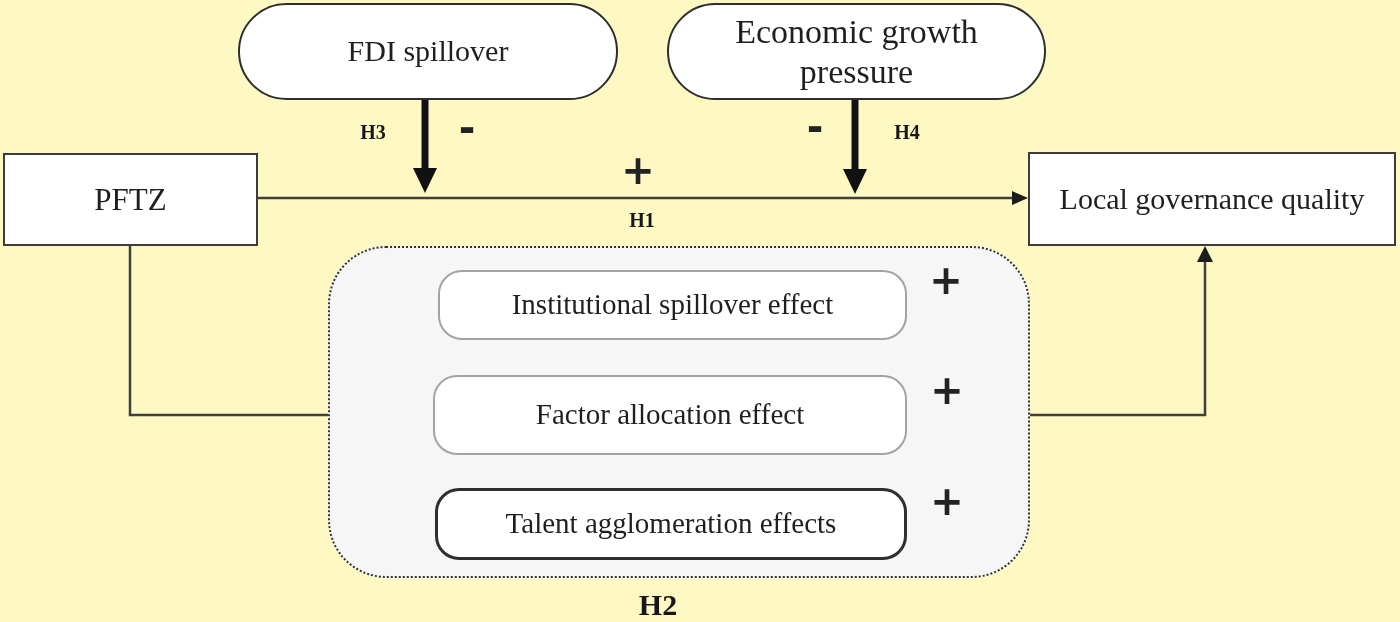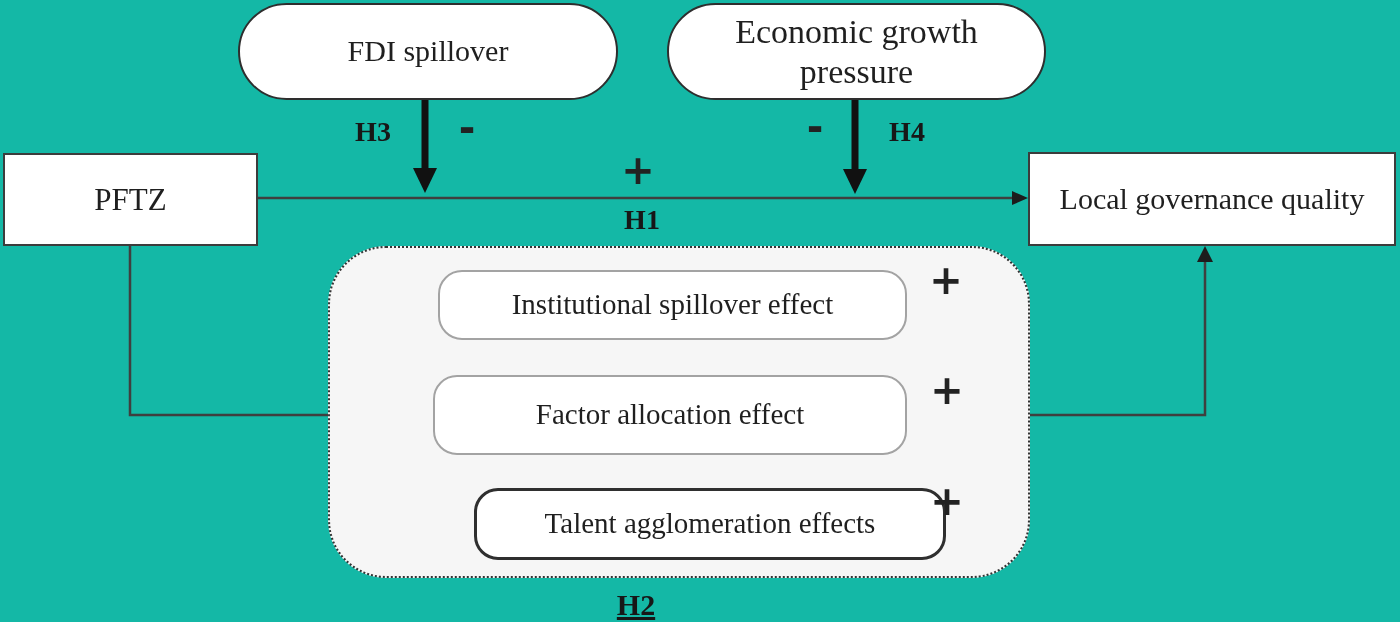--- a/index.html
+++ b/index.html
@@ -4,7 +4,7 @@
 <style>
   html,body{margin:0;padding:0;background:#fff;}
   .canvas{
-    position:relative;width:1400px;height:622px;background:#14b8a6;
+    position:relative;width:1400px;height:622px;background:#fef9c3;
     font-family:"Liberation Serif","DejaVu Serif",serif;color:#1f1f1f;
     overflow:hidden;
   }

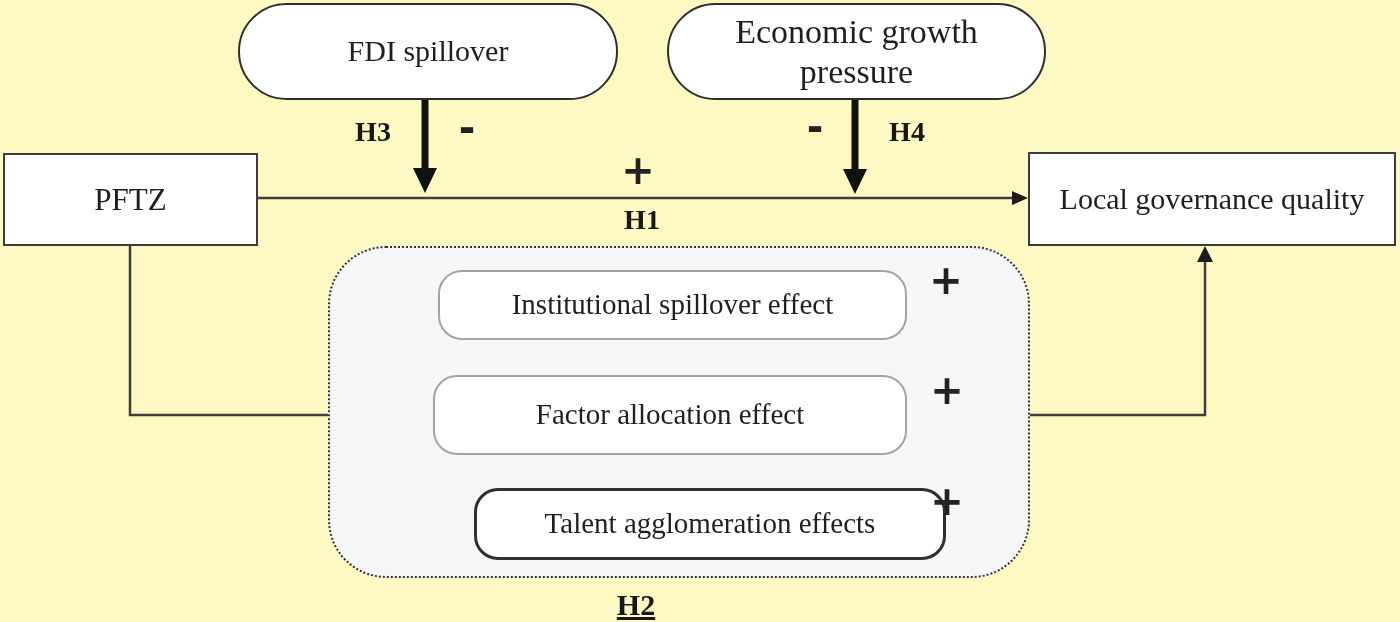--- a/index.html
+++ b/index.html
@@ -37,7 +37,7 @@
 
   .lbl{
     position:absolute;transform:translate(-50%,-50%);
-    font-weight:bold;font-size:28px;color:#171717;white-space:nowrap;
+    font-weight:bold;font-size:20px;color:#171717;white-space:nowrap;
   }
   .sign{
     position:absolute;transform:translate(-50%,-50%);

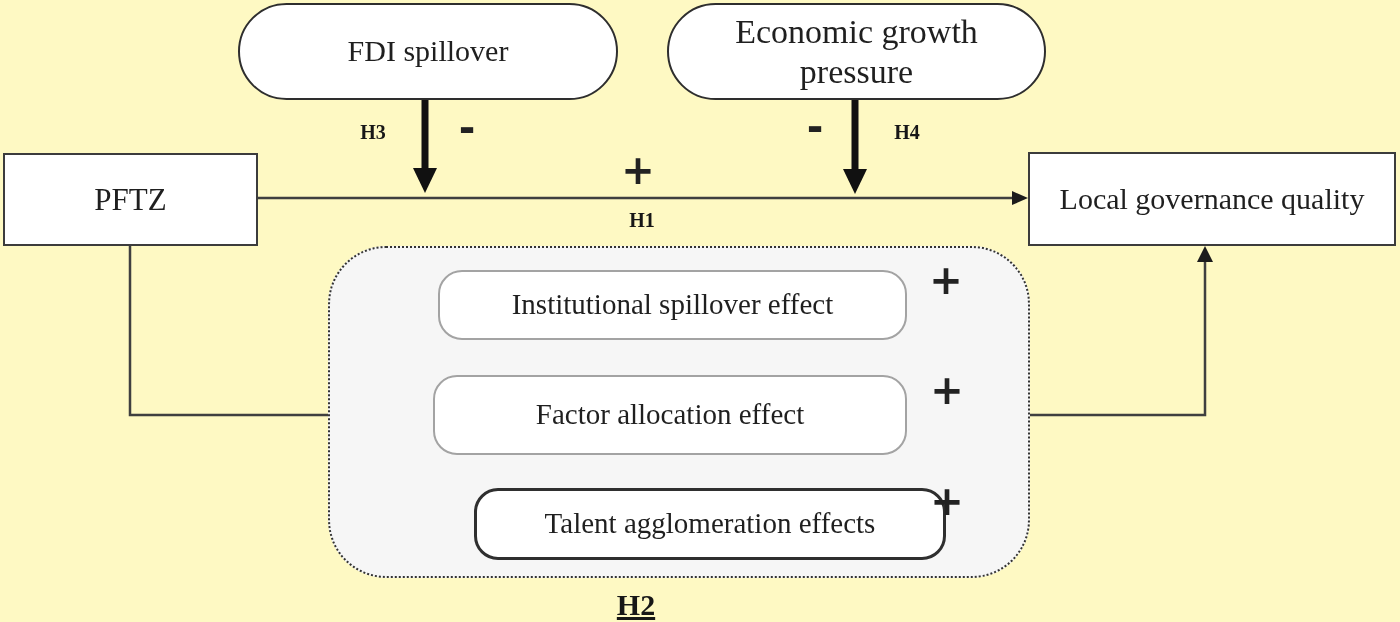--- a/index.html
+++ b/index.html
@@ -18,7 +18,7 @@
   .stadium{border:2px solid #2e2e2e;border-radius:49px;}
   .rect{border:2px solid #3c3c3c;}
   .mediator{border:2px solid #a3a3a3;border-radius:24px;}
-  .mediator.strong{border:3px solid #2f2f2f;margin-left:39px;}
+  .mediator.strong{border:3px solid #2f2f2f;}
 
   .node-fdi{left:238px;top:3px;width:380px;height:97px;font-size:30px;}
   .node-egp{left:667px;top:3px;width:379px;height:97px;font-size:34px;}

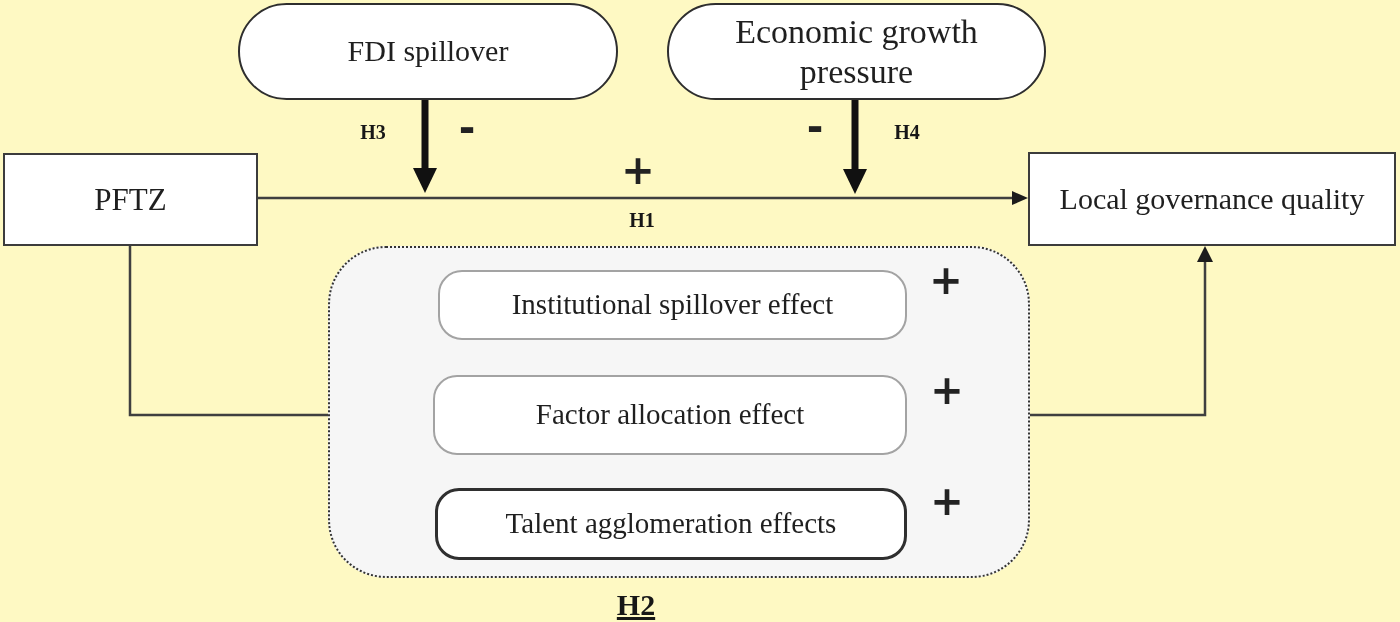--- a/index.html
+++ b/index.html
@@ -53,7 +53,7 @@
   .sign-inst{left:946px;top:280px;}
   .sign-factor{left:947px;top:390px;}
   .sign-talent{left:947px;top:501px;}
-  .lbl-h2{left:636px;top:605px;font-size:30px;text-decoration:underline;}
+  .lbl-h2{left:658px;top:605px;font-size:30px;}
 </style>
 </head>
 <body>

